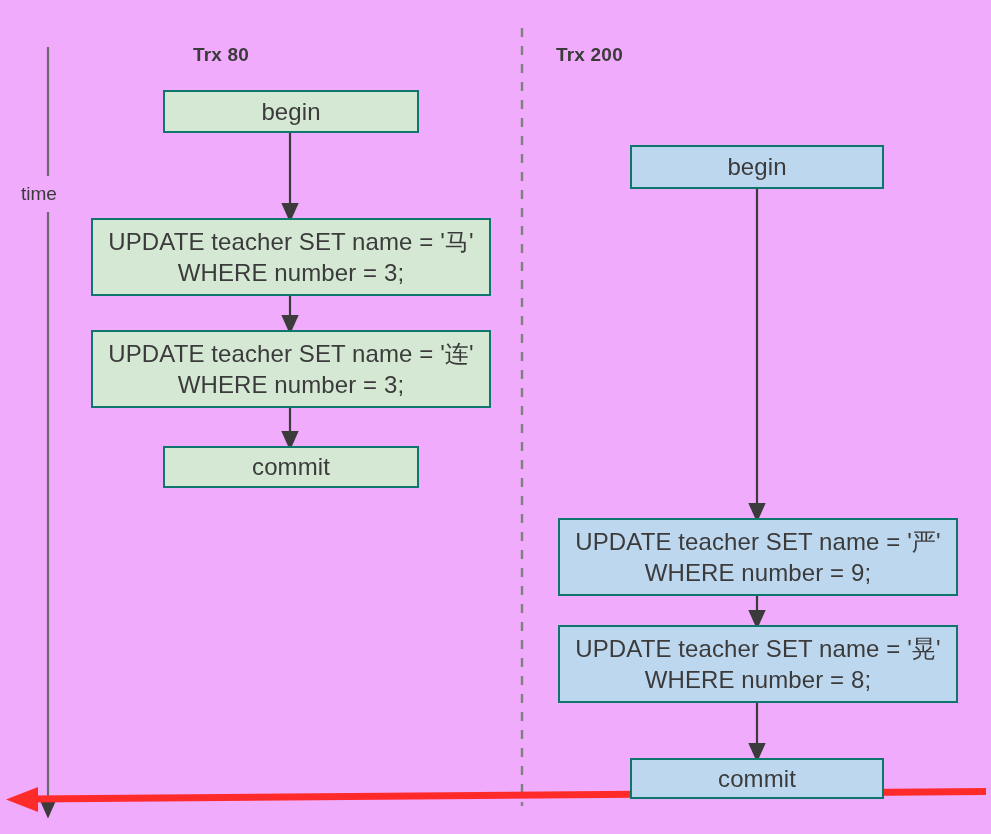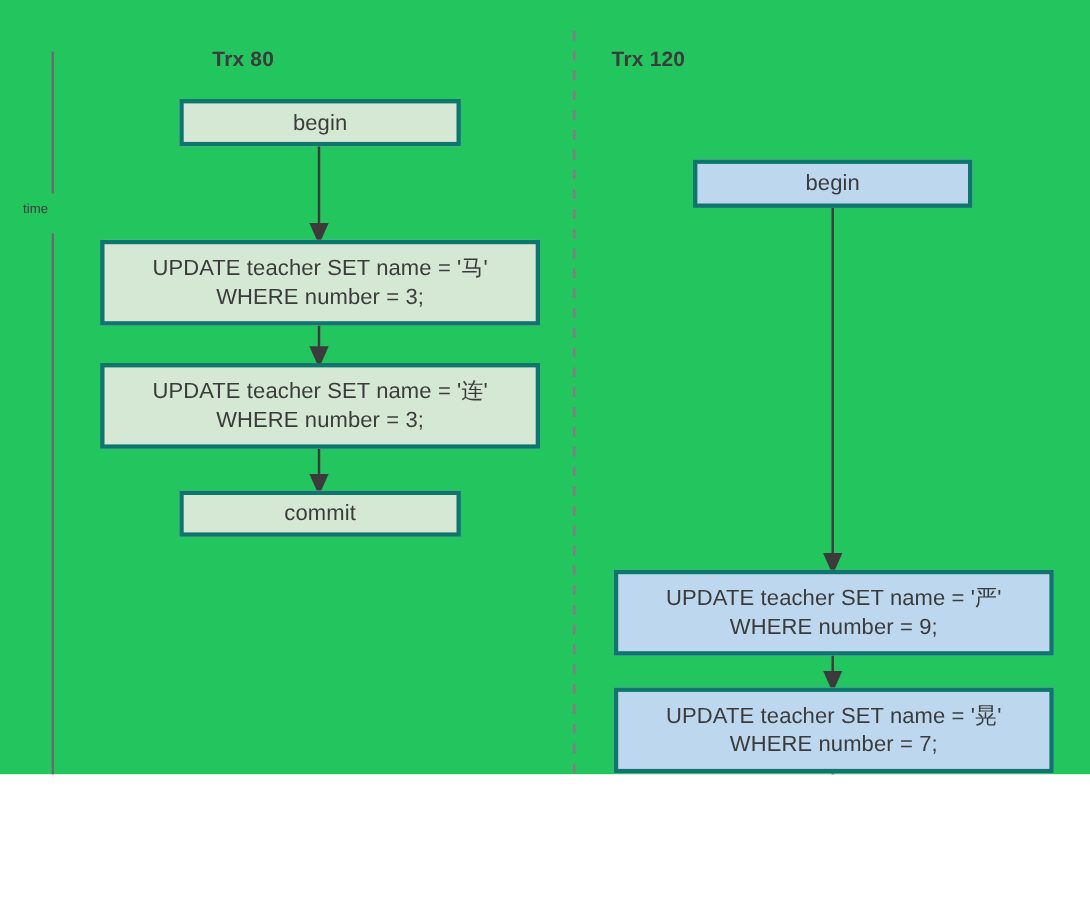--- a/index.html
+++ b/index.html
@@ -13,8 +13,8 @@
   #canvas {
     position: relative;
     width: 991px;
-    height: 704px;
-    background: #22c55e;
+    height: 834px;
+    background: #f0abfc;
     overflow: hidden;
   }
   .svg-layer {

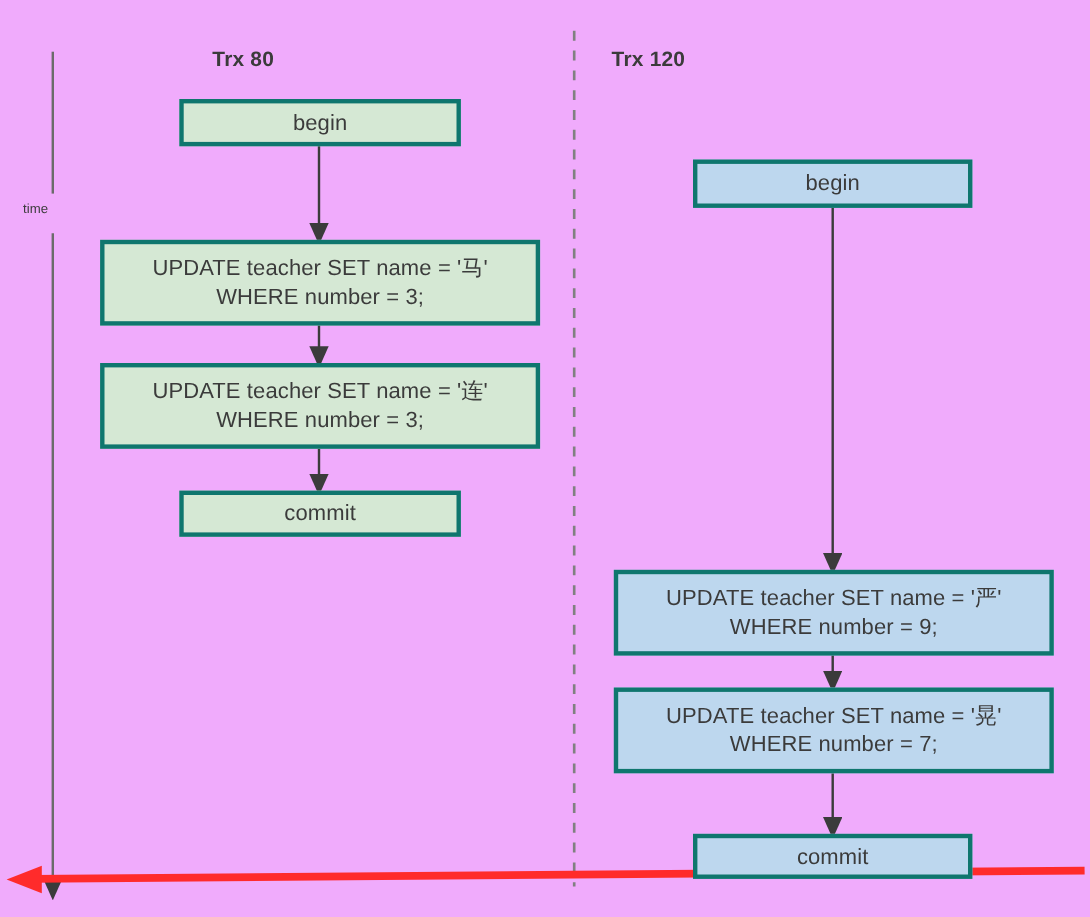--- a/index.html
+++ b/index.html
@@ -91,7 +91,7 @@
   </svg>
 
   <div class="lane-title" style="left:193px; top:44px;">Trx 80</div>
-  <div class="lane-title" style="left:556px; top:44px;">Trx 120</div>
+  <div class="lane-title" style="left:556px; top:44px;">Trx 200</div>
 
   <div class="axis-label" style="left:21px; top:183px;">time</div>
 

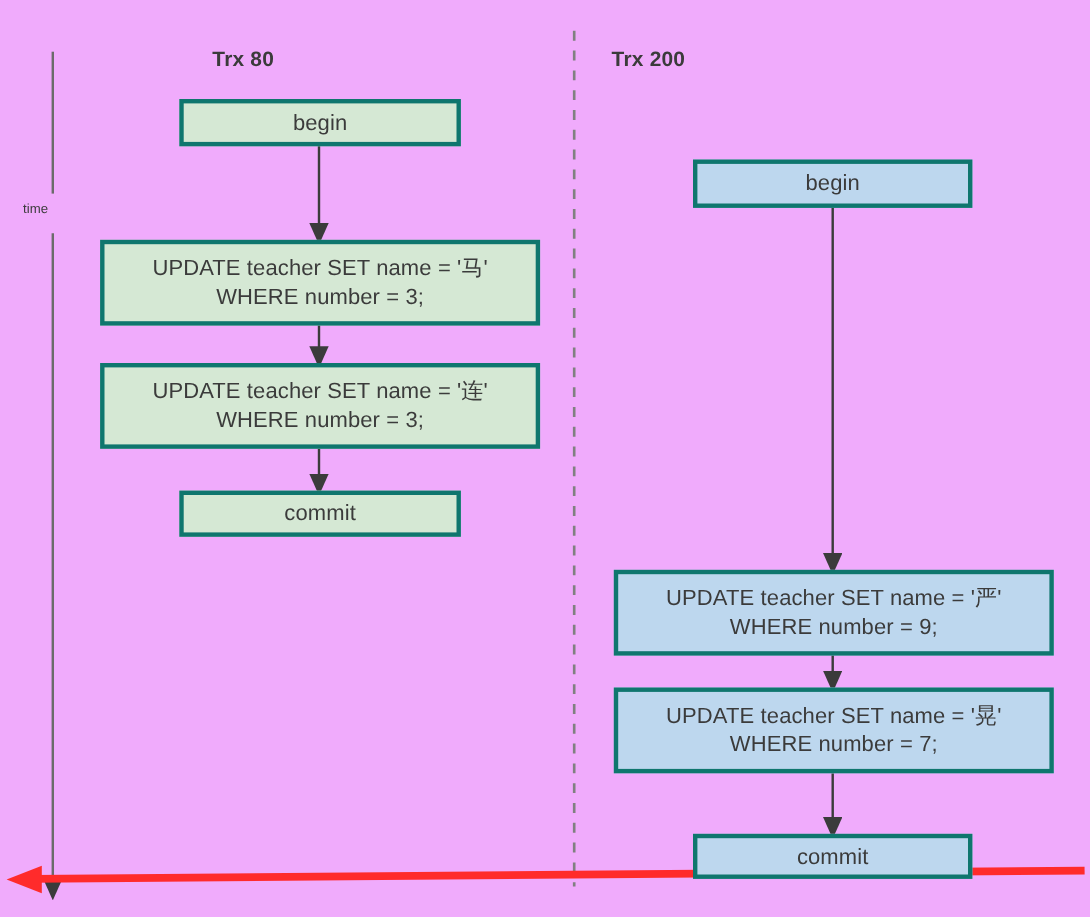--- a/index.html
+++ b/index.html
@@ -27,13 +27,13 @@
   .node {
     position: absolute;
     box-sizing: border-box;
-    border: 4px solid #0f766e;
+    border: 2px solid #0f766e;
     display: flex;
     align-items: center;
     justify-content: center;
     text-align: center;
     color: #3b3b3b;
-    font-size: 20px;
+    font-size: 24px;
     line-height: 1.30;
     white-space: pre-line;
     letter-spacing: 0.1px;

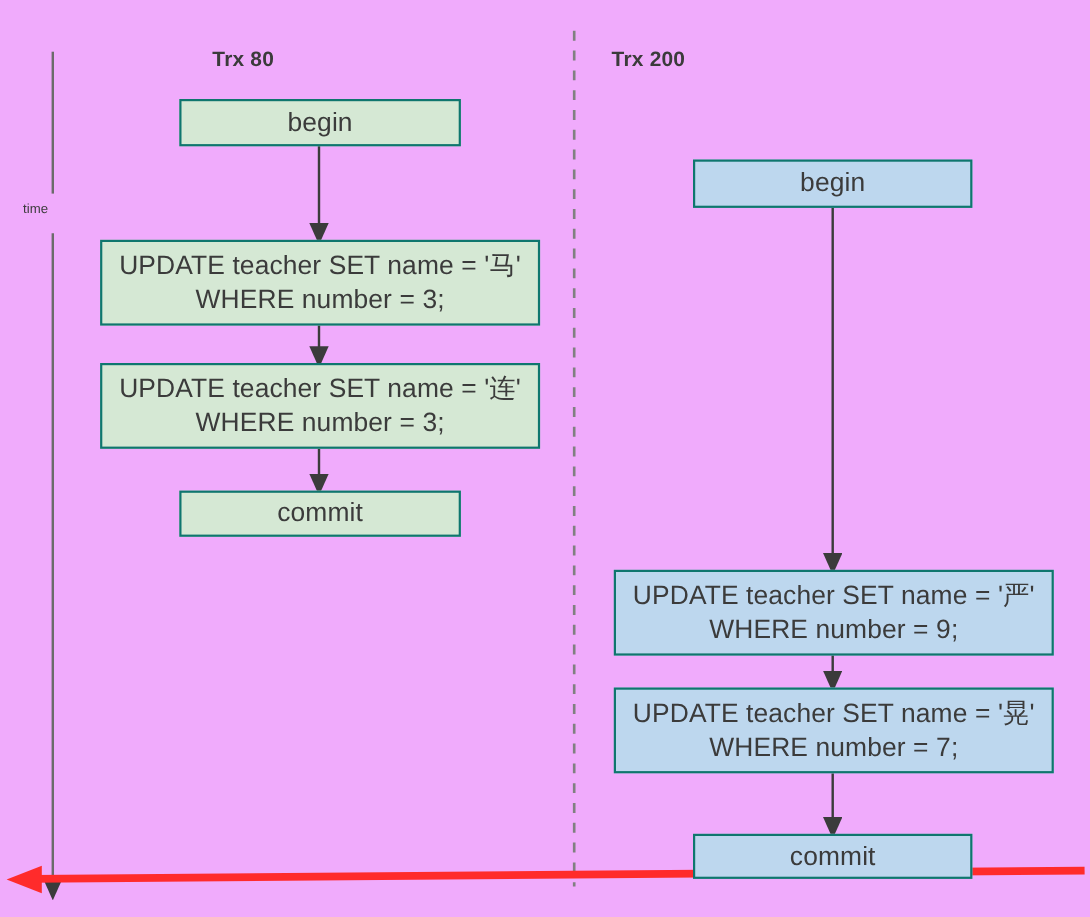--- a/index.html
+++ b/index.html
@@ -51,7 +51,7 @@
   }
   .axis-label {
     position: absolute;
-    font-size: 12px;
+    font-size: 19px;
     color: #3b3b3b;
     z-index: 4;
   }

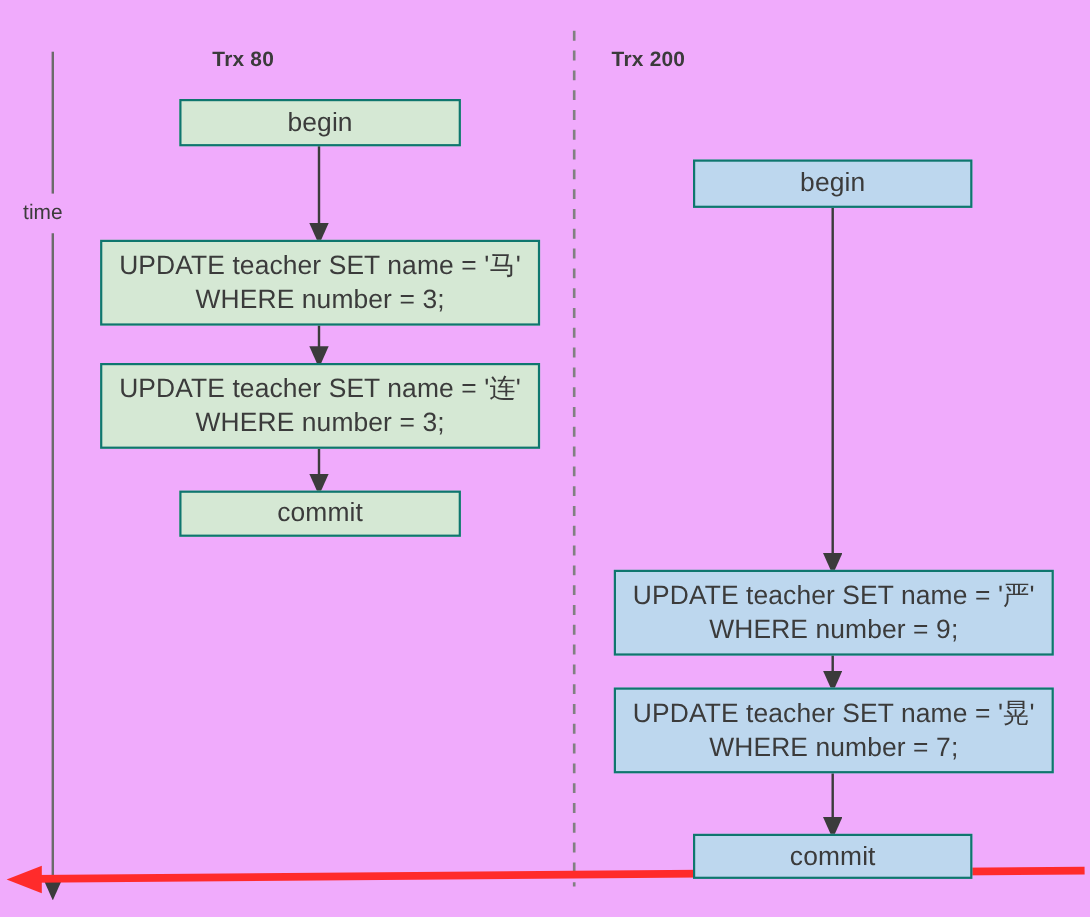--- a/index.html
+++ b/index.html
@@ -111,7 +111,7 @@
 WHERE number = 9;</div>
 
   <div class="node blue" style="left:558px; top:625px; width:400px; height:78px;">UPDATE teacher  SET name = '晃'
-WHERE number = 7;</div>
+WHERE number = 8;</div>
 
   <div class="node blue" style="left:630px; top:758px; width:254px; height:41px;">commit</div>
 

